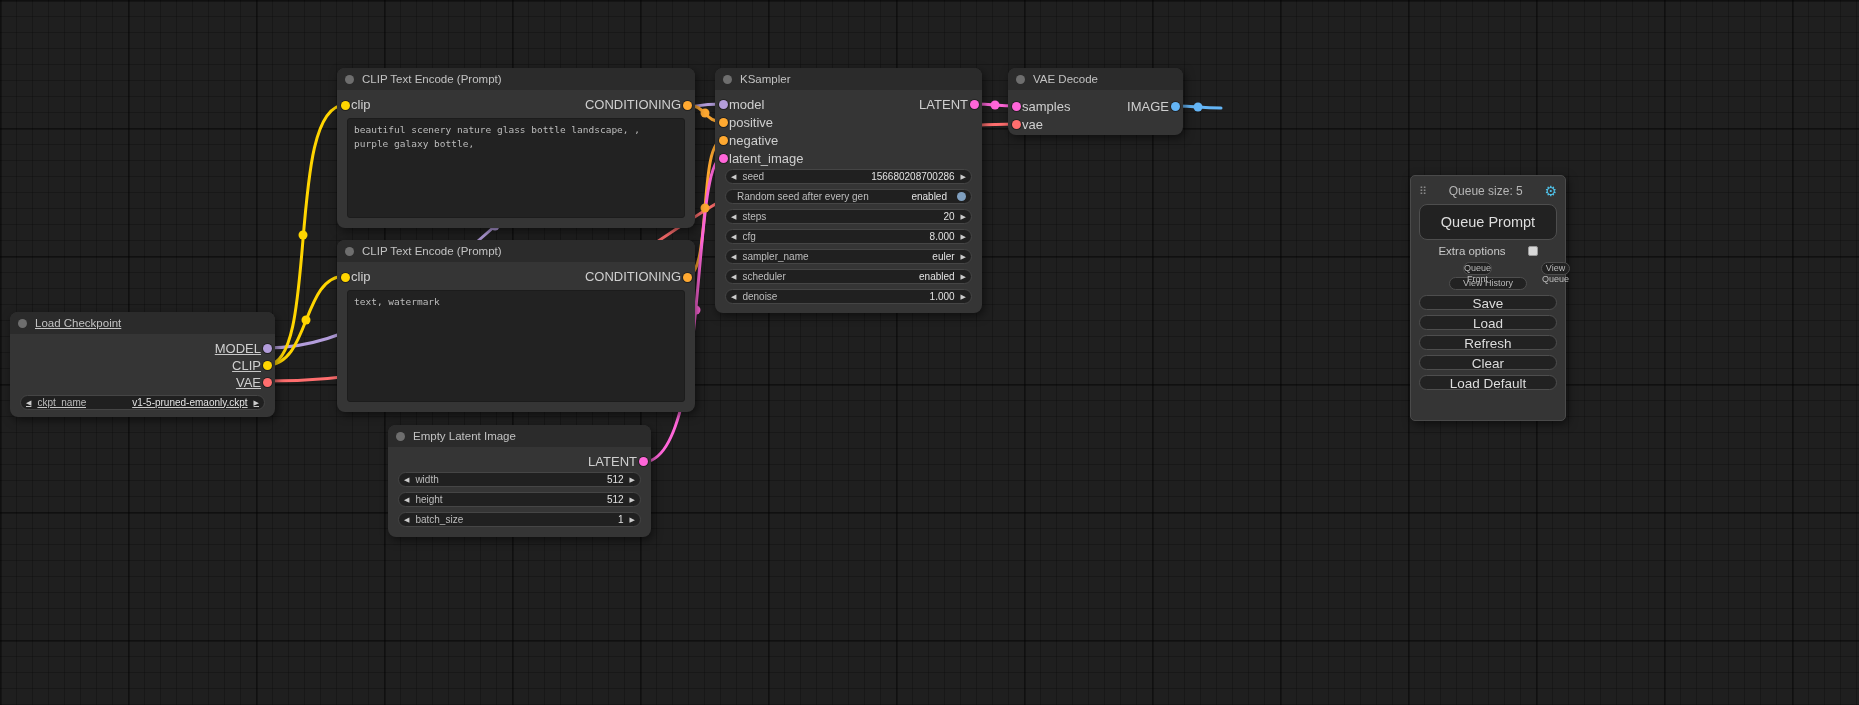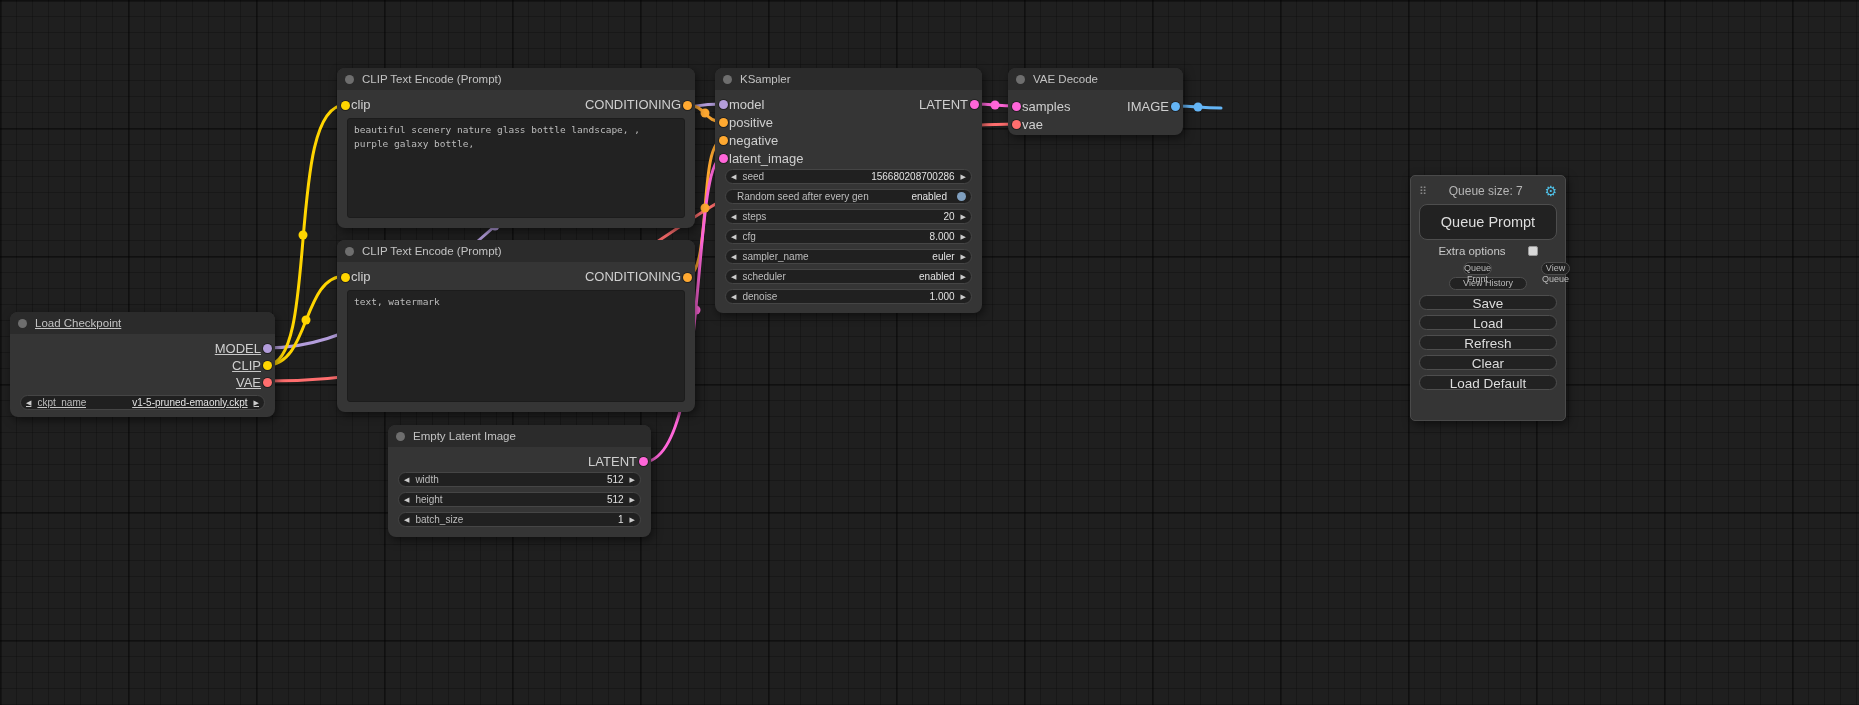--- a/index.html
+++ b/index.html
@@ -286,7 +286,7 @@
   <div class="menu">
     <div class="menu-header">
       <span class="drag-handle">⠿</span>
-      <span class="queue-size">Queue size: 7</span>
+      <span class="queue-size">Queue size: 5</span>
       <span class="gear" style="color: rgb(79, 193, 232);">⚙</span>
     </div>
     <button class="btn btn-queue">Queue Prompt</button>

